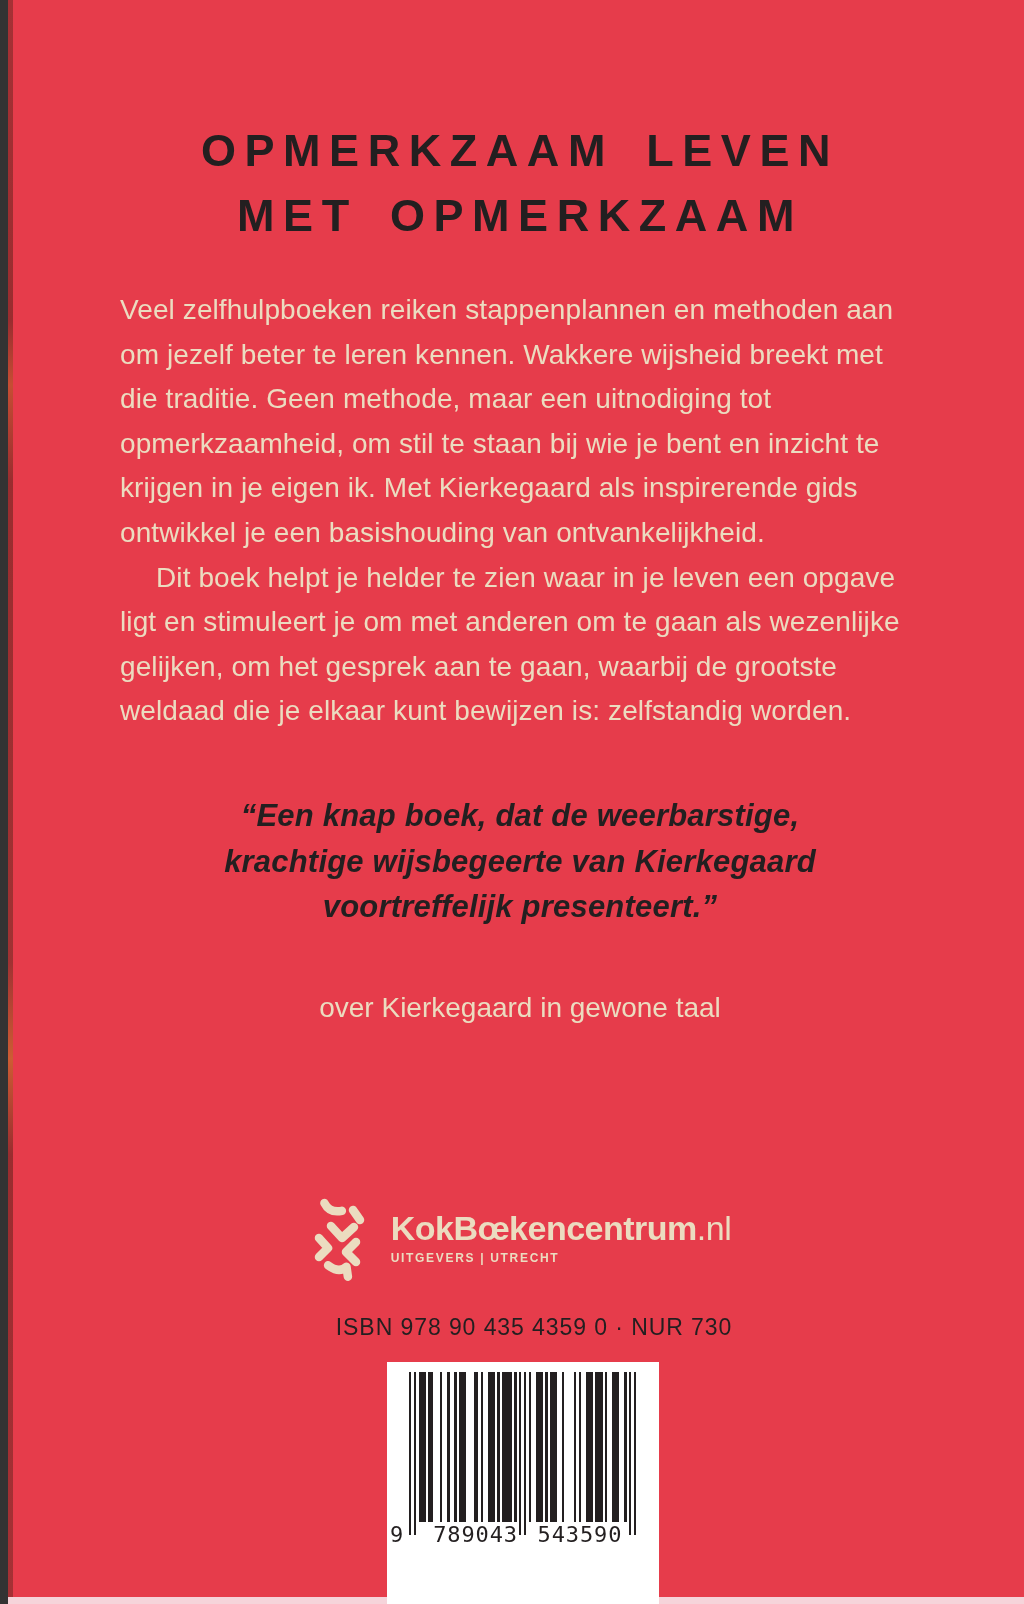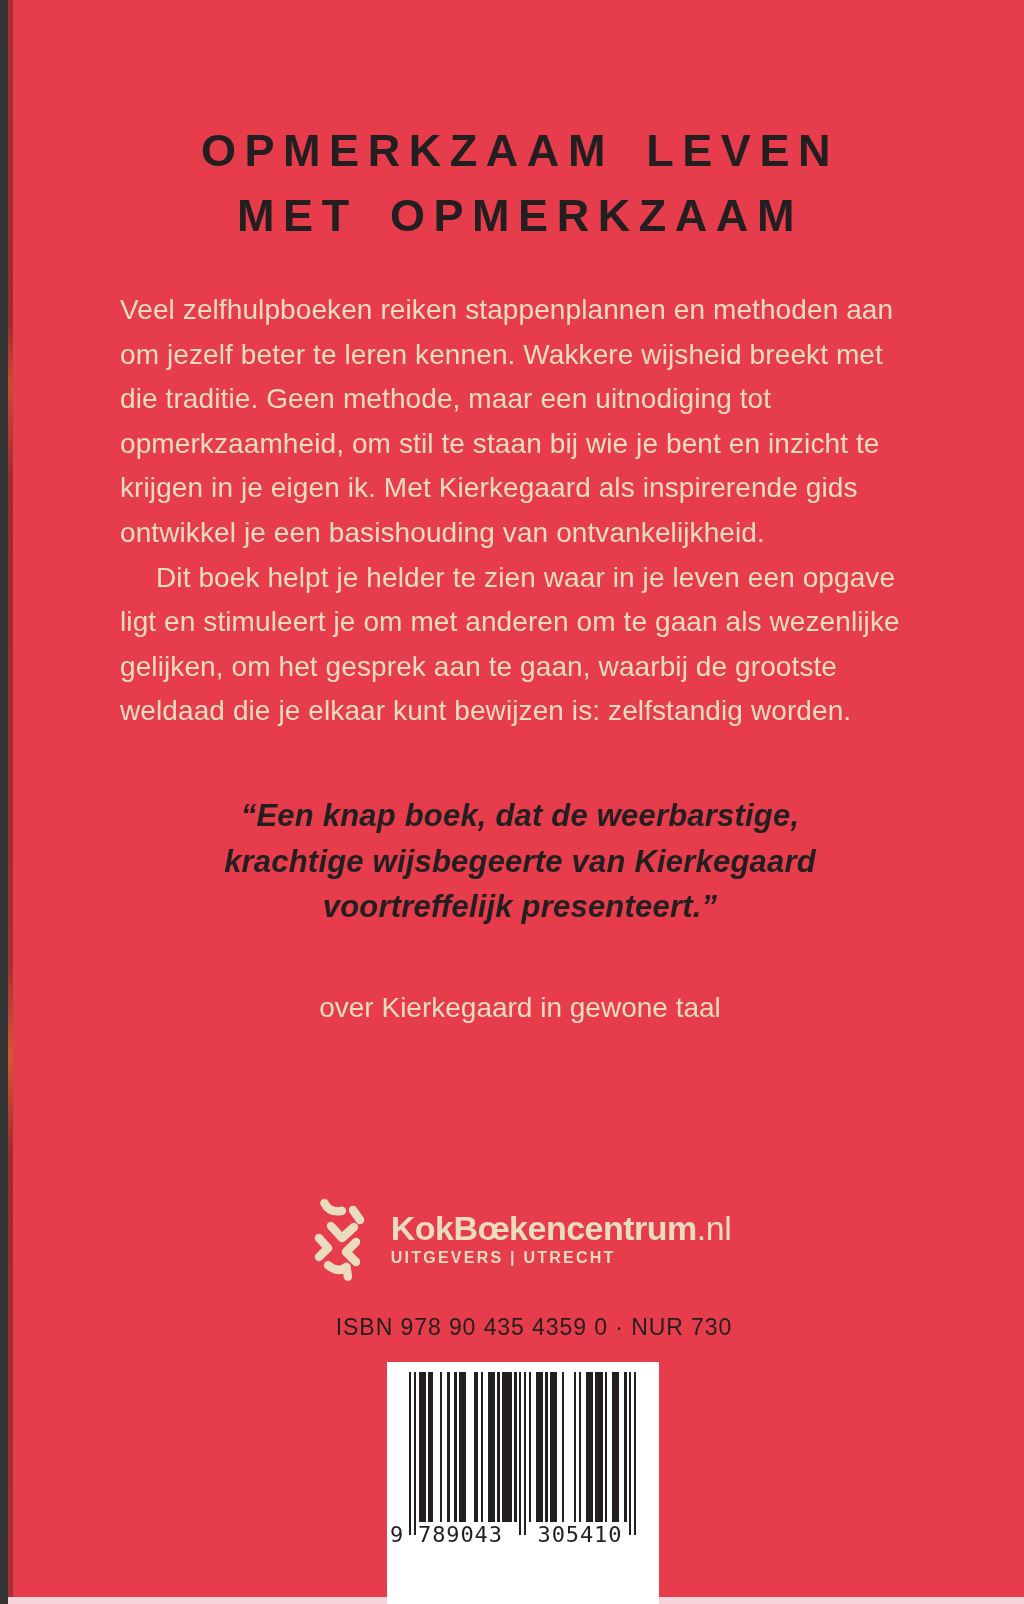--- a/index.html
+++ b/index.html
@@ -74,7 +74,7 @@
   .publisher .text-col{display:flex;flex-direction:column;gap:2px;}
   .brand-row{font-size:34px;font-weight:700;letter-spacing:-.5px;line-height:36px;}
   .brand-row .suffix{font-weight:400;}
-  .tagline-row{font-size:16px;font-weight:700;letter-spacing:.14em;line-height:20px;}
+  .tagline-row{font-size:12px;font-weight:700;letter-spacing:.14em;line-height:20px;}
   .isbn-line{
     position:absolute;top:1314px;left:0;right:0;
     text-align:center;

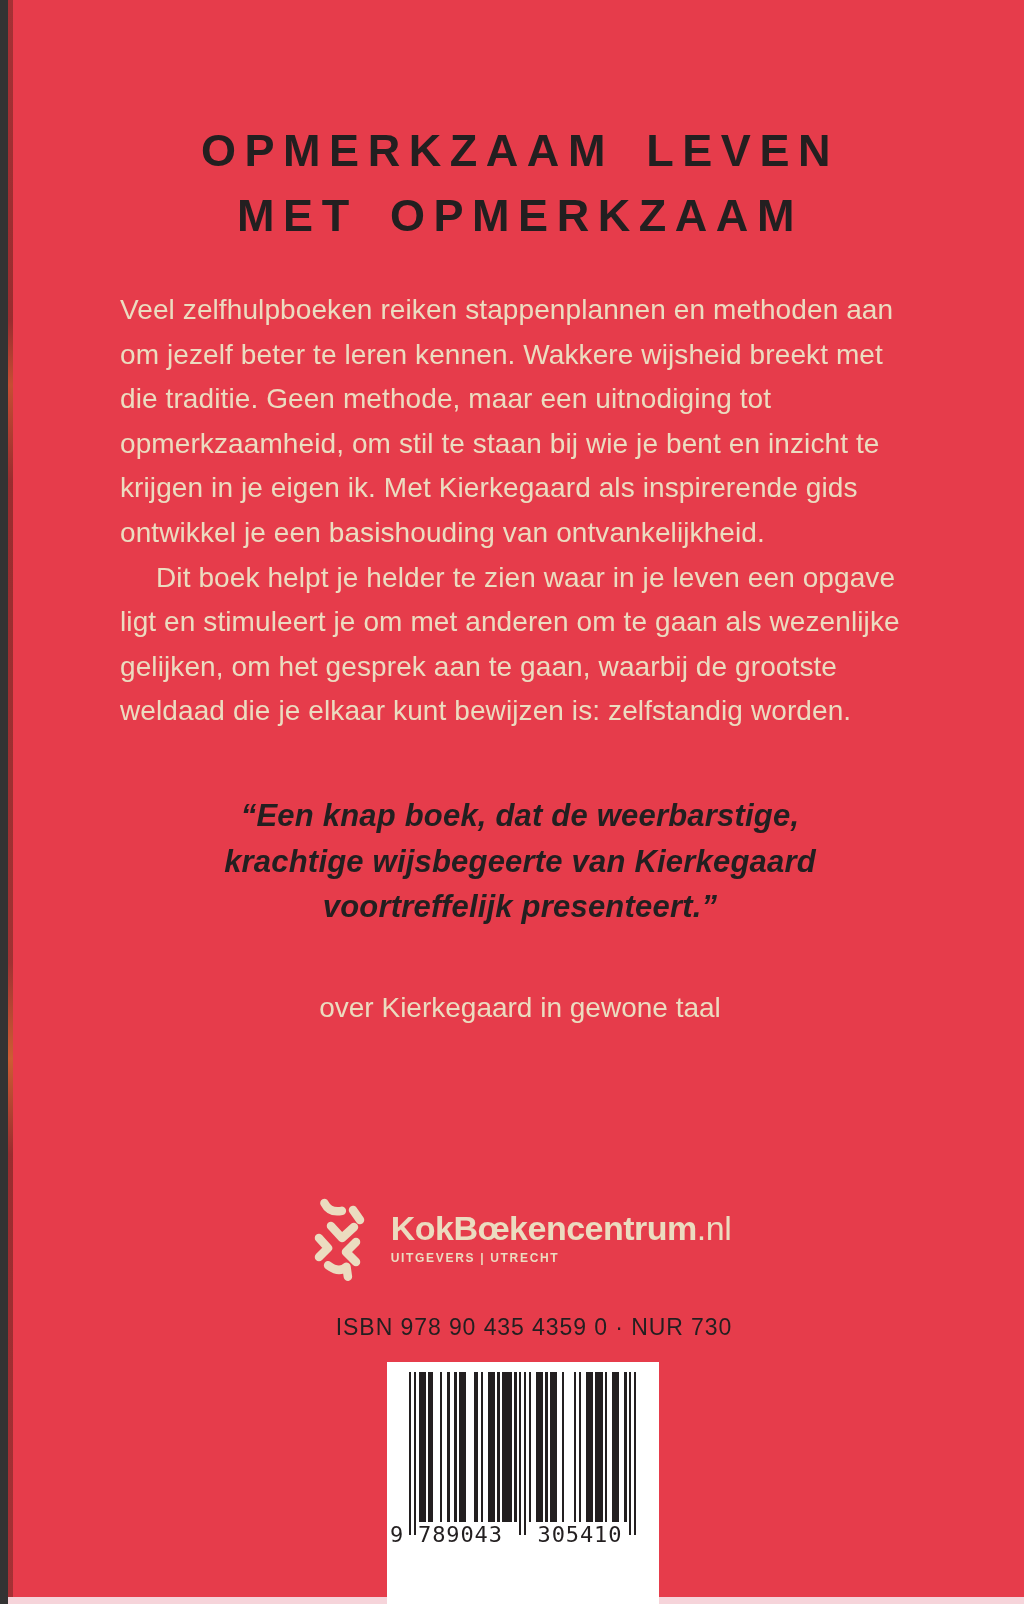--- a/index.html
+++ b/index.html
@@ -100,7 +100,7 @@
     font-size:22px;color:var(--ink);
   }
   .barcode-digits .d-first{position:absolute;left:-19px;top:2px;}
-  .barcode-digits .d-left{position:absolute;left:9px;width:100px;top:2px;text-align:left;letter-spacing:.04em;}
+  .barcode-digits .d-left{position:absolute;left:9px;width:100px;top:2px;text-align:right;letter-spacing:.04em;}
   .barcode-digits .d-right{position:absolute;left:121px;width:100px;top:2px;text-align:center;letter-spacing:.04em;}
   .bottom-strip{
     position:absolute;left:0;right:0;bottom:0;height:7px;

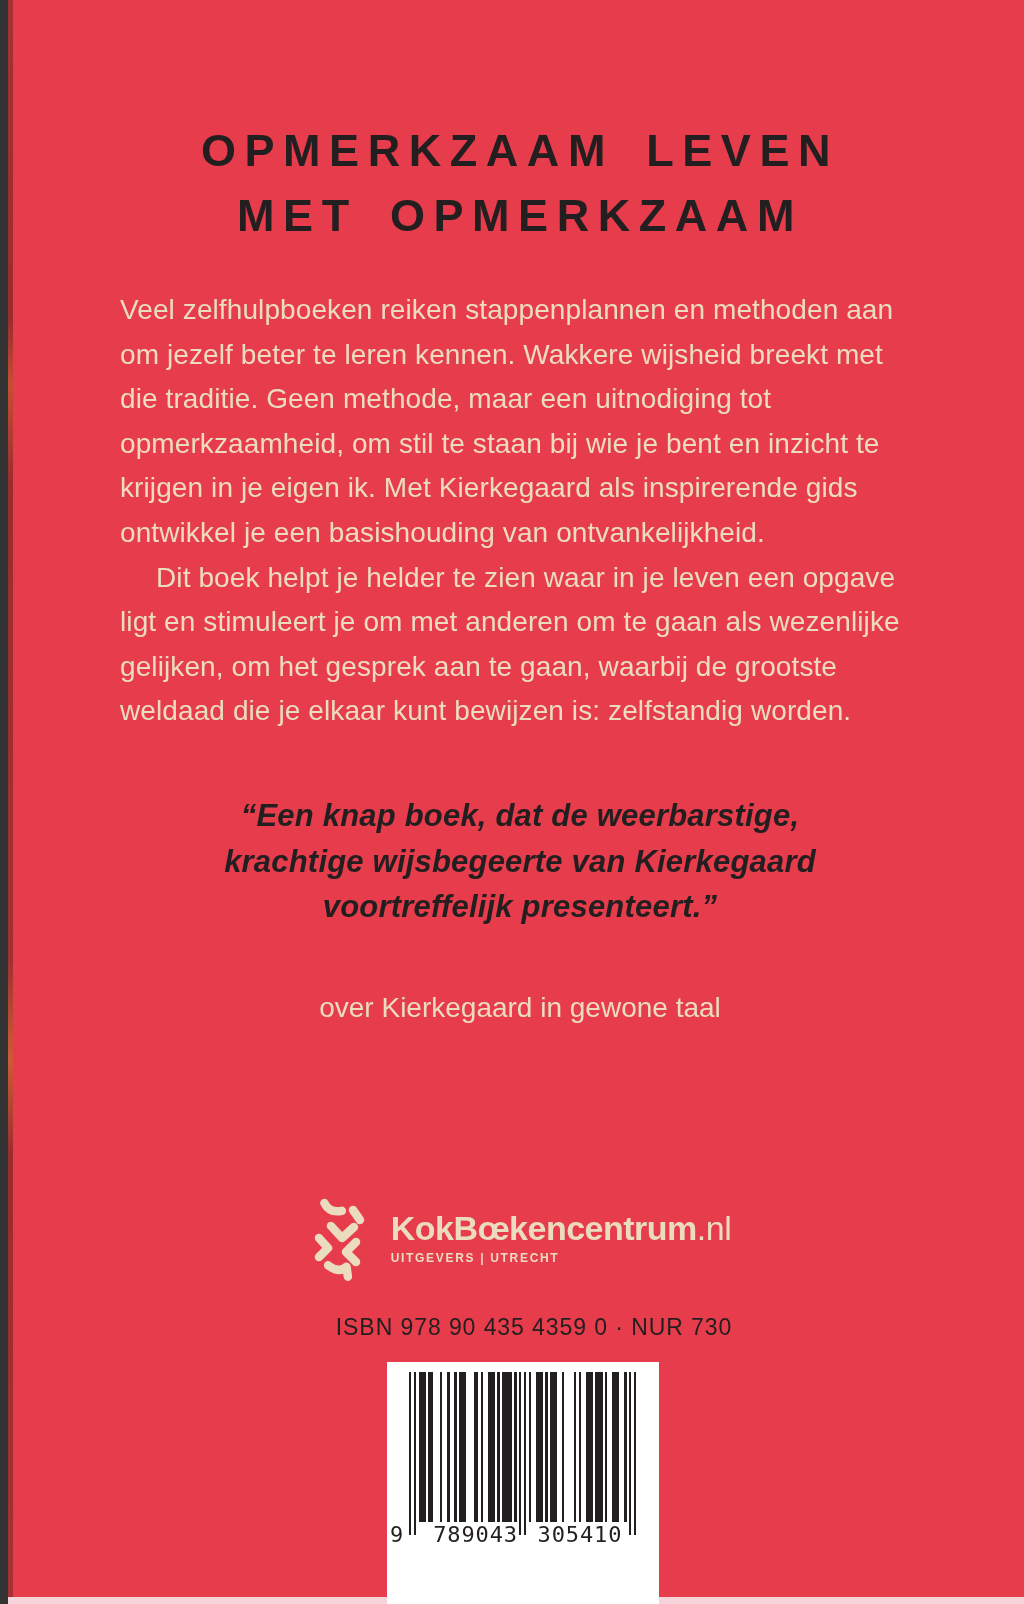--- a/index.html
+++ b/index.html
@@ -255,7 +255,7 @@
       <div class="barcode-digits">
         <span class="d-first">9</span>
         <span class="d-left">789043</span>
-        <span class="d-right">305410</span>
+        <span class="d-right">543590</span>
       </div>
     </div>
   </div>

